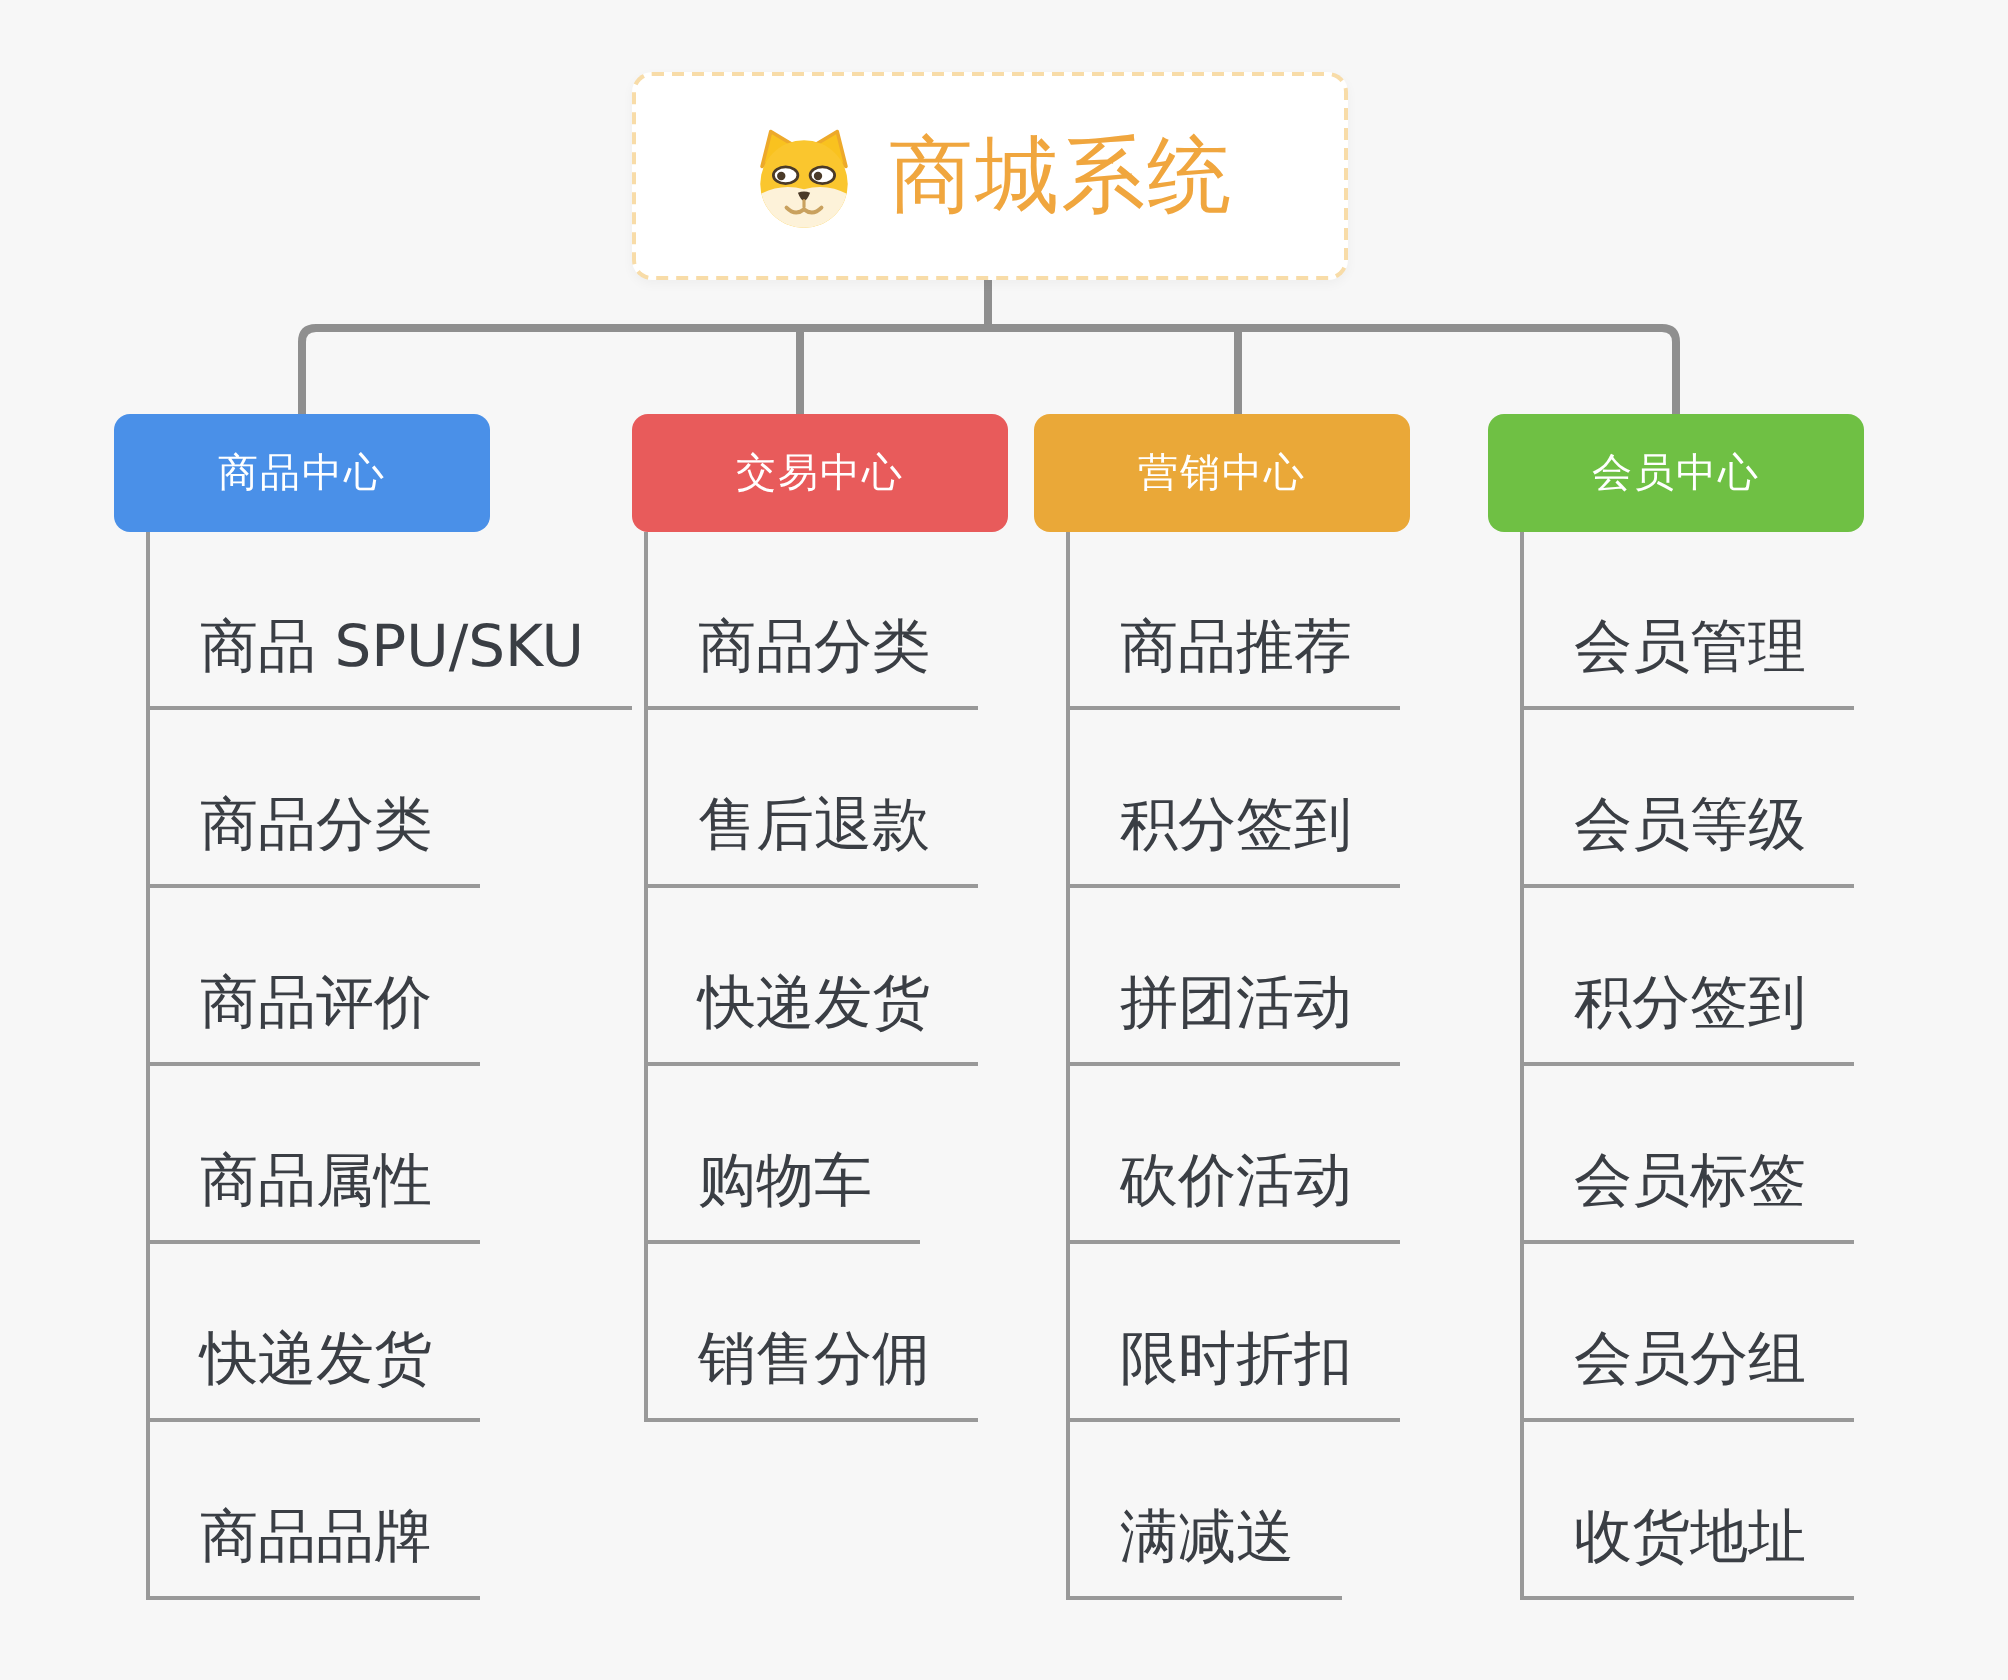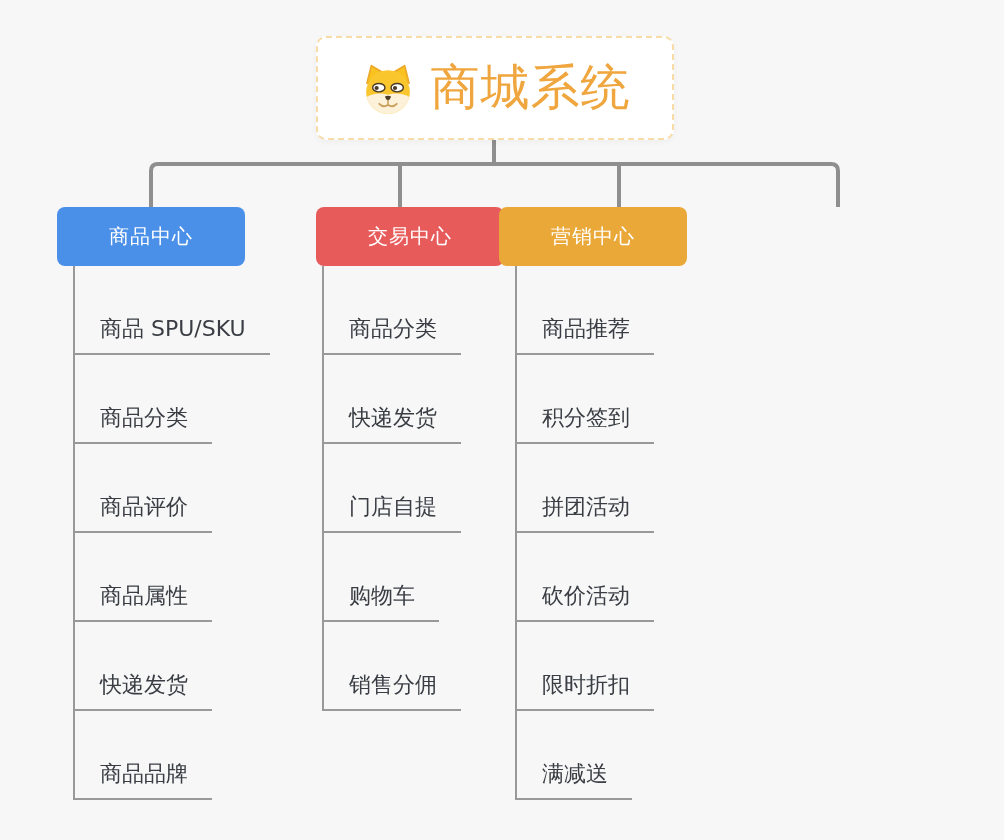--- a/index.html
+++ b/index.html
@@ -42,7 +42,7 @@
     gap:15px;
   }
   .root-title{
-    font-size:49px;
+    font-size:42px;
     font-weight:500;
     color:var(--root-text);
     letter-spacing:1px;

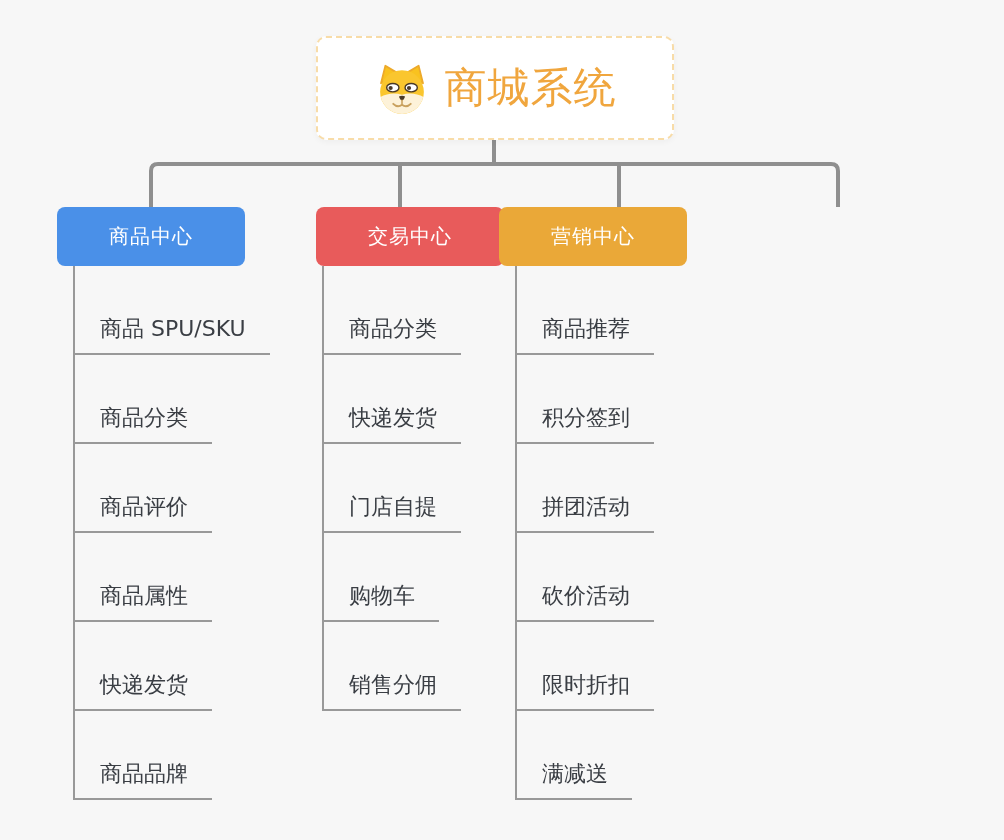--- a/index.html
+++ b/index.html
@@ -54,7 +54,7 @@
   .branch{position:absolute;top:207px;width:188px;}
   .branch-b0{left:57px;}
   .branch-b1{left:306px;}
-  .branch-b2{left:499px;}
+  .branch-b2{left:517px;}
   .branch-b3{left:744px;}
   .branch-header{
     width:188px;height:59px;

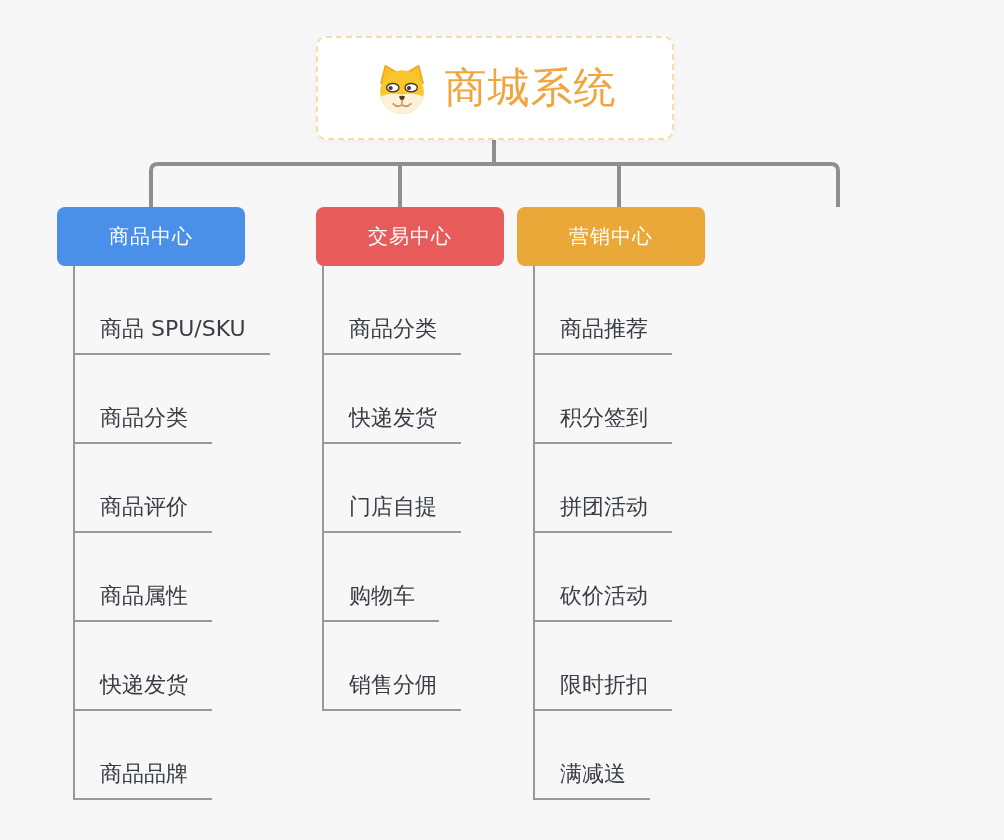--- a/index.html
+++ b/index.html
@@ -202,6 +202,31 @@
       </div>
   </div>
 
+  <div class="branch branch-b3">
+    <div class="branch-header" style="background: rgb(111, 192, 68);">
+      <span class="branch-header-label">会员中心</span>
+    </div>
+    <div class="children">
+        <div class="child">
+          <span class="child-label">会员管理</span>
+        </div>
+        <div class="child">
+          <span class="child-label">会员等级</span>
+        </div>
+        <div class="child">
+          <span class="child-label">积分签到</span>
+        </div>
+        <div class="child">
+          <span class="child-label">会员标签</span>
+        </div>
+        <div class="child">
+          <span class="child-label">会员分组</span>
+        </div>
+        <div class="child">
+          <span class="child-label">收货地址</span>
+        </div>
+      </div>
+  </div>
 
 </div>
 

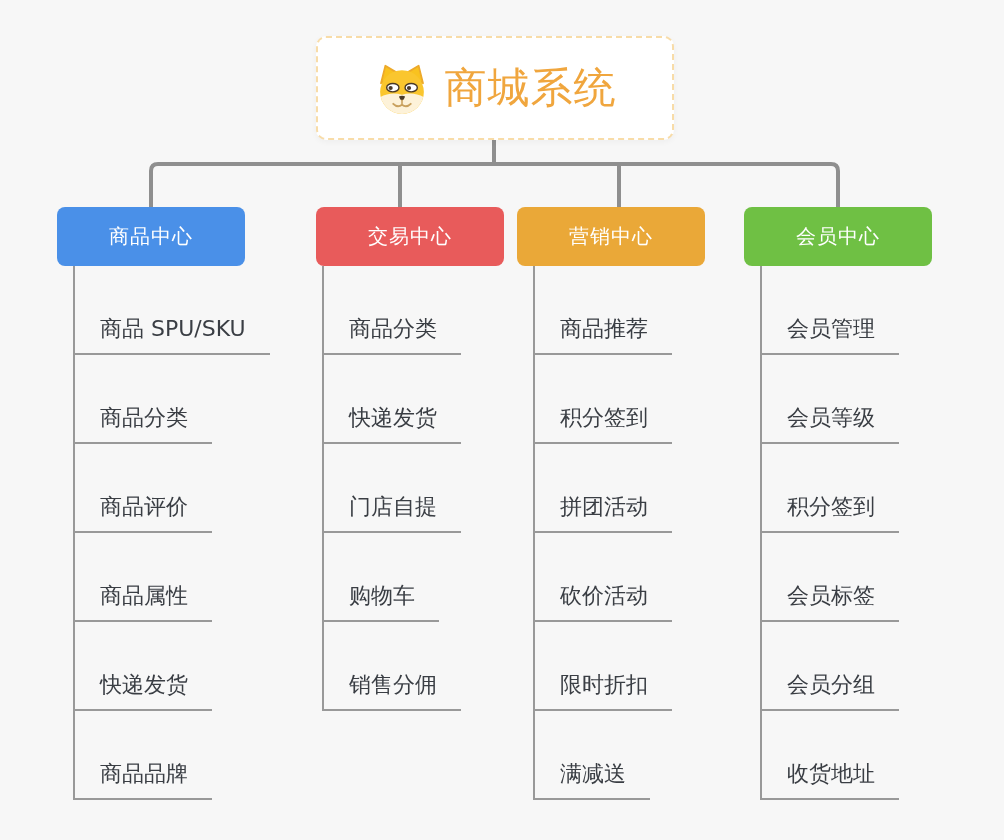--- a/index.html
+++ b/index.html
@@ -88,7 +88,7 @@
     display:inline-block;
     border-bottom:2px solid var(--child-line);
     padding:0 24px 9px 27px;
-    font-size:22px;
+    font-size:29px;
     color:var(--child-text);
     white-space:nowrap;
   }

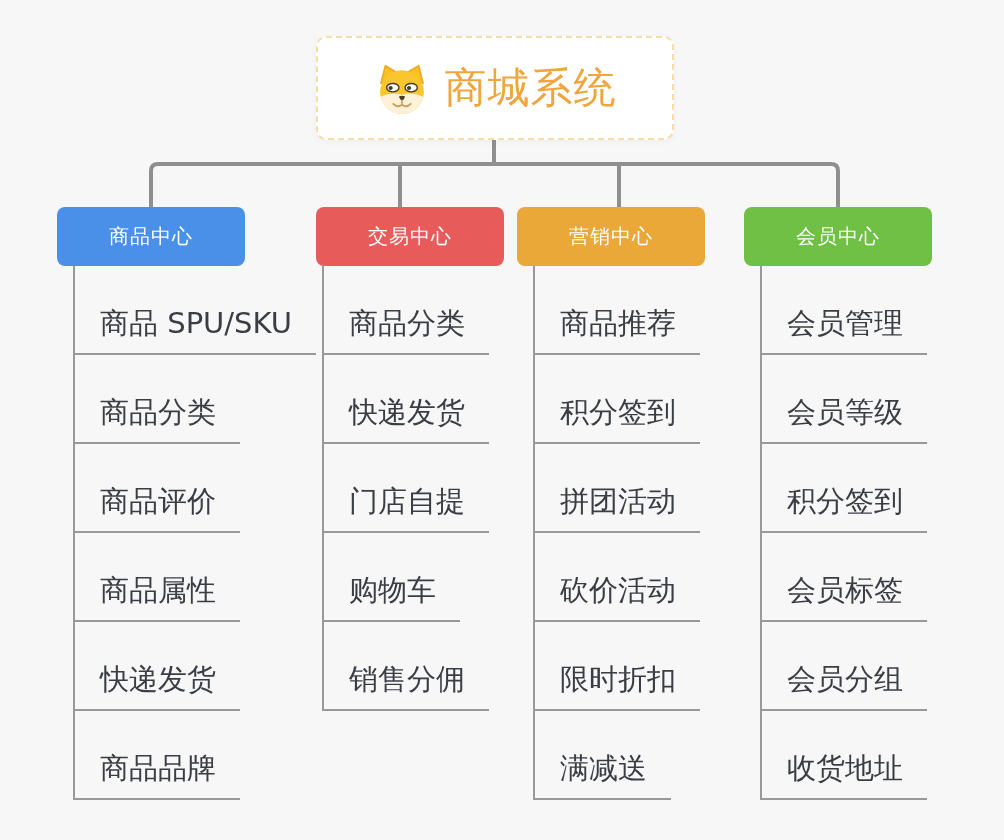--- a/index.html
+++ b/index.html
@@ -162,6 +162,9 @@
           <span class="child-label">商品分类</span>
         </div>
         <div class="child">
+          <span class="child-label">售后退款</span>
+        </div>
+        <div class="child">
           <span class="child-label">快递发货</span>
         </div>
         <div class="child">

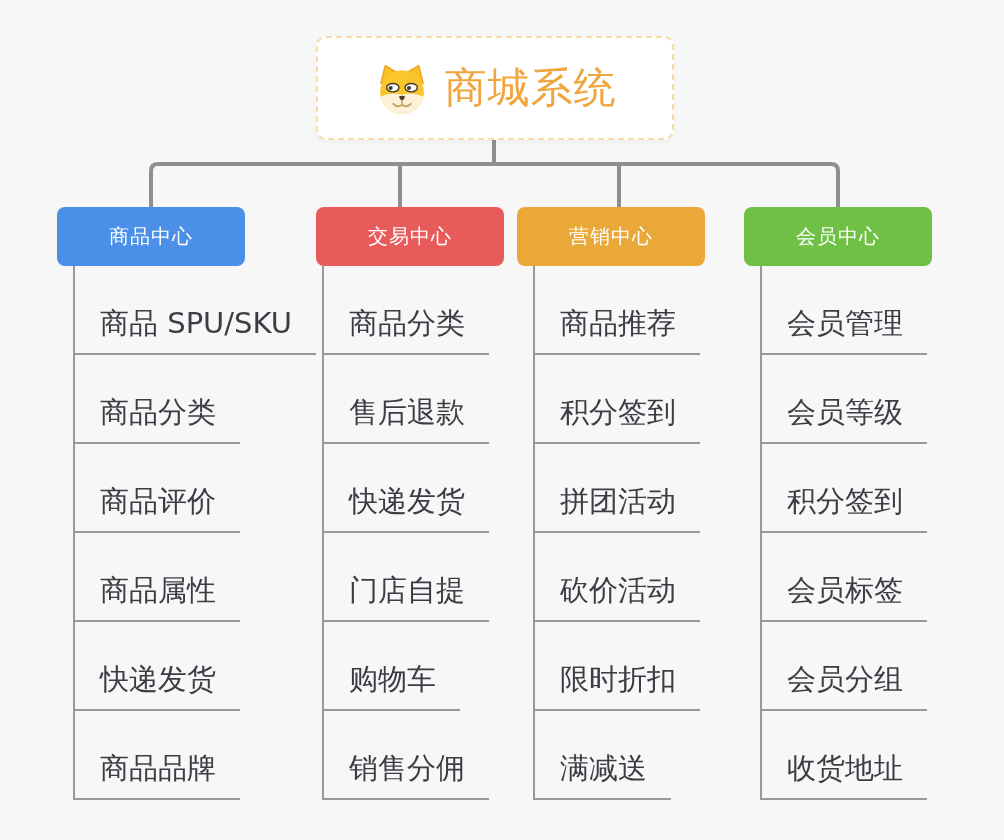--- a/index.html
+++ b/index.html
@@ -168,9 +168,6 @@
           <span class="child-label">快递发货</span>
         </div>
         <div class="child">
-          <span class="child-label">门店自提</span>
-        </div>
-        <div class="child">
           <span class="child-label">购物车</span>
         </div>
         <div class="child">

